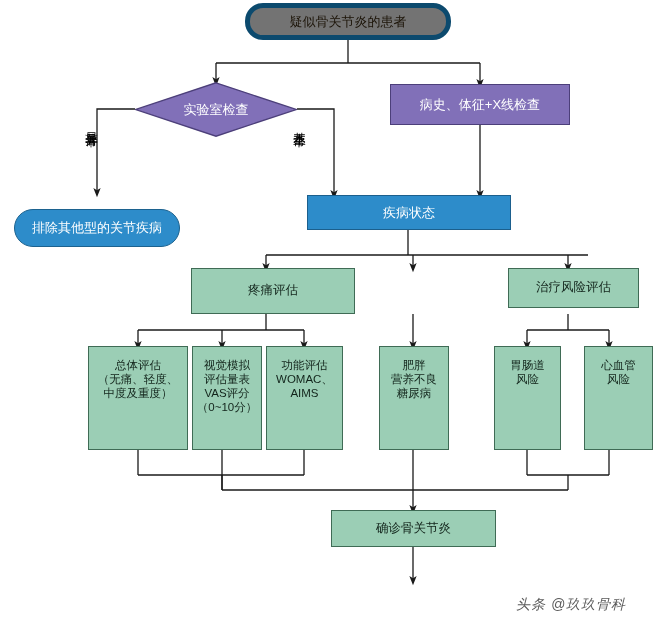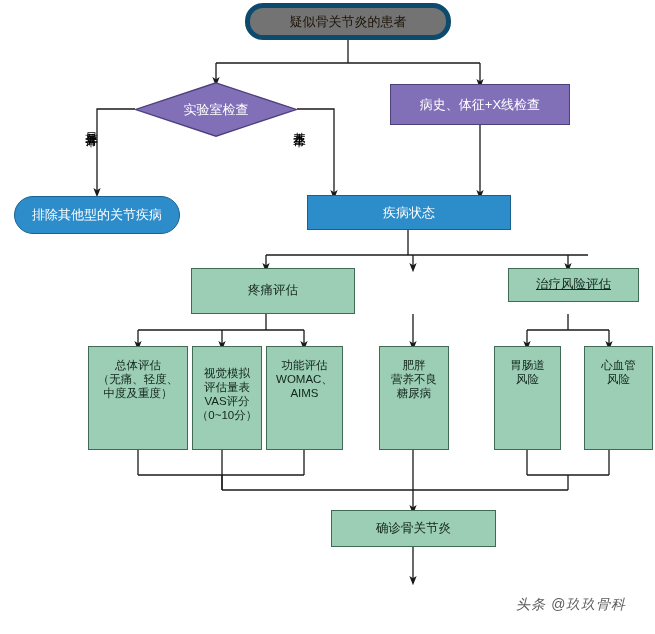--- a/index.html
+++ b/index.html
@@ -184,7 +184,7 @@
   <div class="vlabel" style="left:85px;top:122px;">显著异常</div>
   <div class="vlabel" style="left:293px;top:122px;">基本正常</div>
 
-  <div class="node pill-blue" style="left:14px;top:196px;width:166px;height:38px;">
+  <div class="node pill-blue" style="left:14px;top:209px;width:166px;height:38px;">
     <span class="txt">排除其他型的关节疾病</span>
   </div>
 

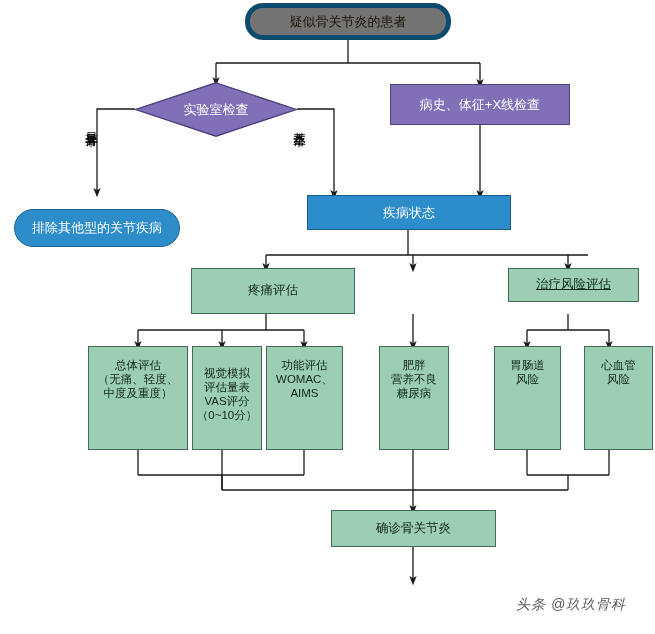--- a/index.html
+++ b/index.html
@@ -195,7 +195,7 @@
   <div class="node box-green" style="left:191px;top:268px;width:164px;height:46px;">
     <span class="txt">疼痛评估</span>
   </div>
-  <div class="node box-green" style="left:508px;top:268px;width:131px;height:34px;text-decoration:underline;">
+  <div class="node box-green" style="left:508px;top:268px;width:131px;height:40px;">
     <span class="txt">治疗风险评估</span>
   </div>
 

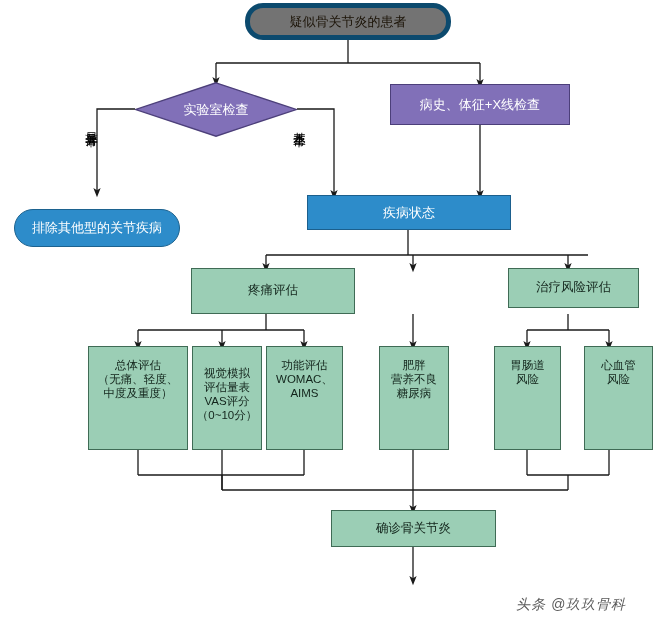--- a/index.html
+++ b/index.html
@@ -204,7 +204,7 @@
 （无痛、轻度、
 中度及重度）</span>
   </div>
-  <div class="node box-green small" style="left:192px;top:346px;width:70px;height:104px;align-items:flex-start;padding-top:19px;">
+  <div class="node box-green small" style="left:192px;top:346px;width:70px;height:104px;align-items:flex-start;padding-top:11px;">
     <span class="txt">视觉模拟
 评估量表
 VAS评分

